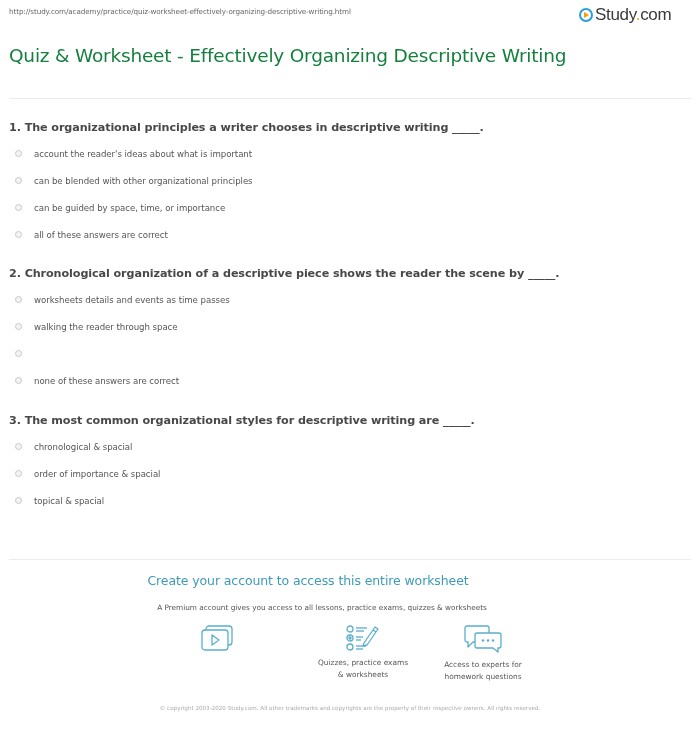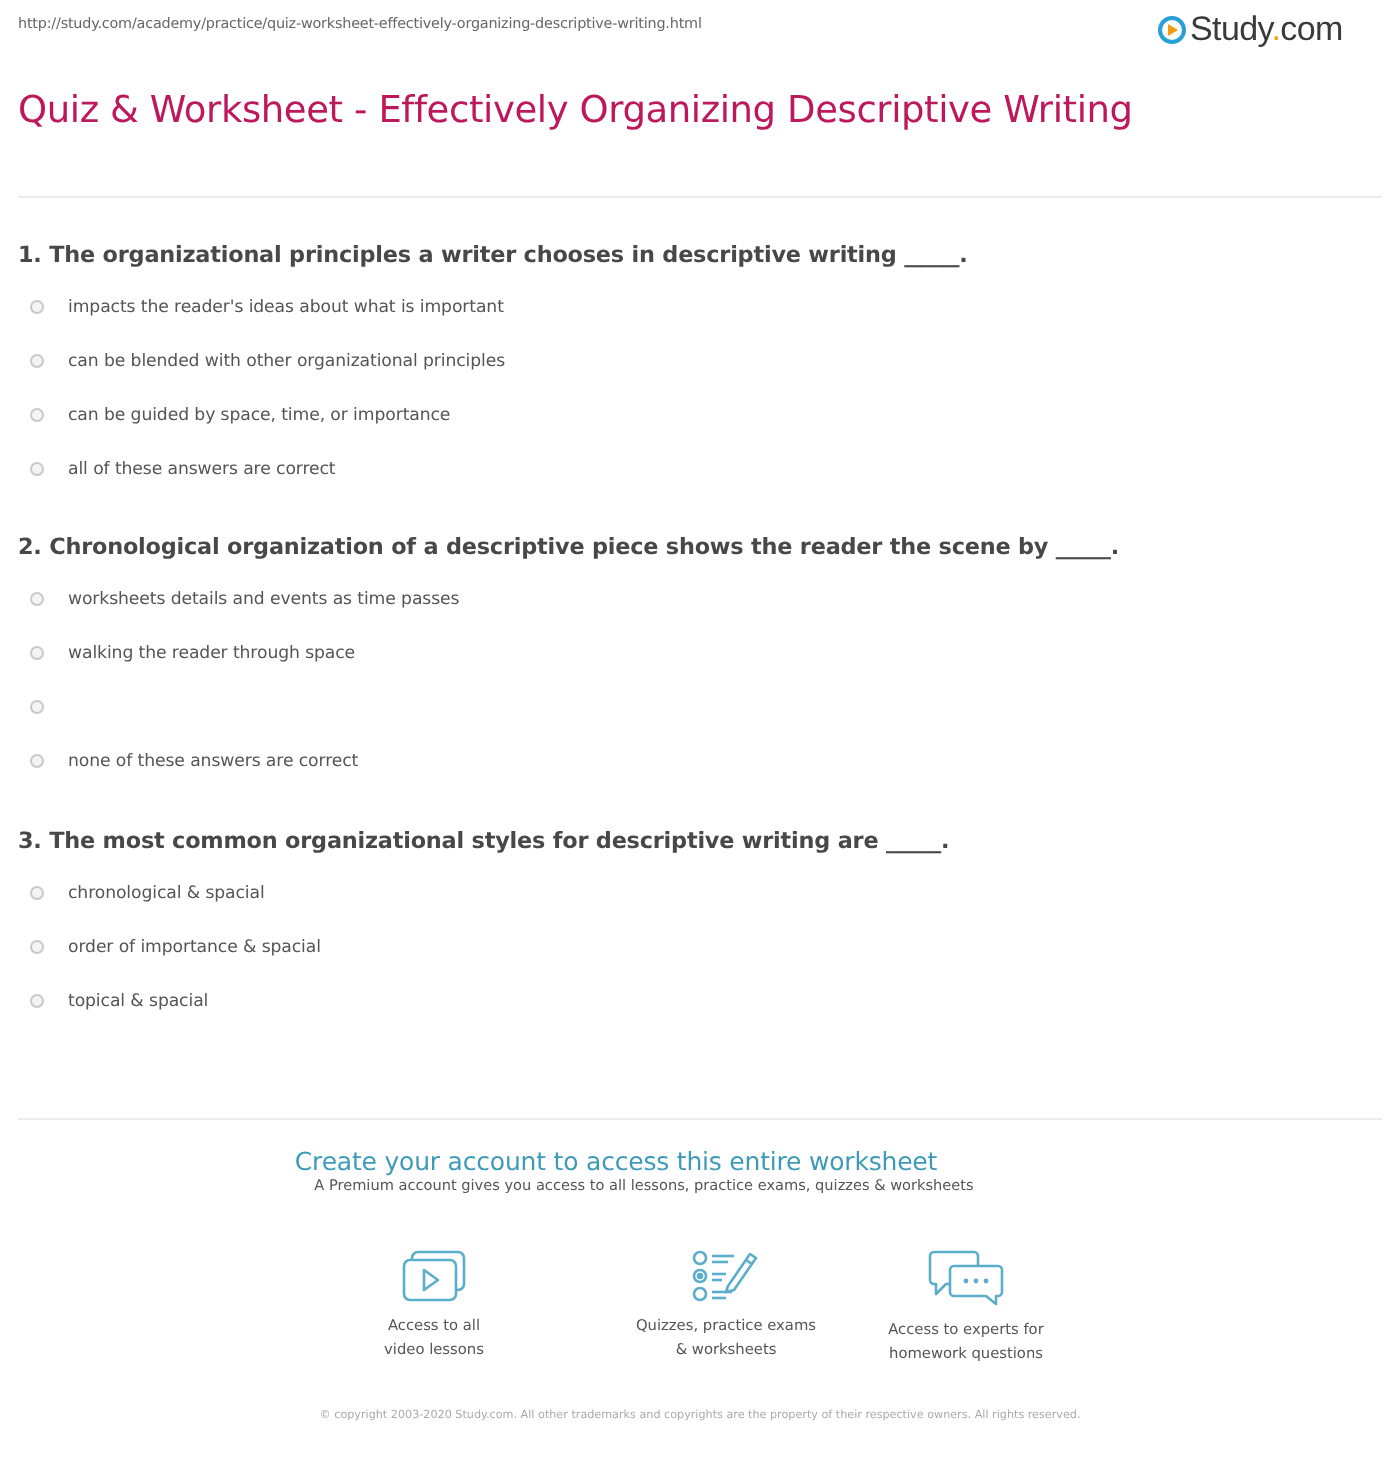--- a/index.html
+++ b/index.html
@@ -16,7 +16,7 @@
     .logo-dot { color: #f39c12; }
 
     .title { position: absolute; left: 9px; top: 44px; width: 560px; font-size: 18.5px; line-height: 24px;
-      color: #be185d; font-weight: normal; letter-spacing: -0.2px; }
+      color: #15803d; font-weight: normal; letter-spacing: -0.2px; }
 
     .divider { position: absolute; left: 9px; right: 9px; height: 1px; background: #ececec; }
     .divider.top { top: 98px; }

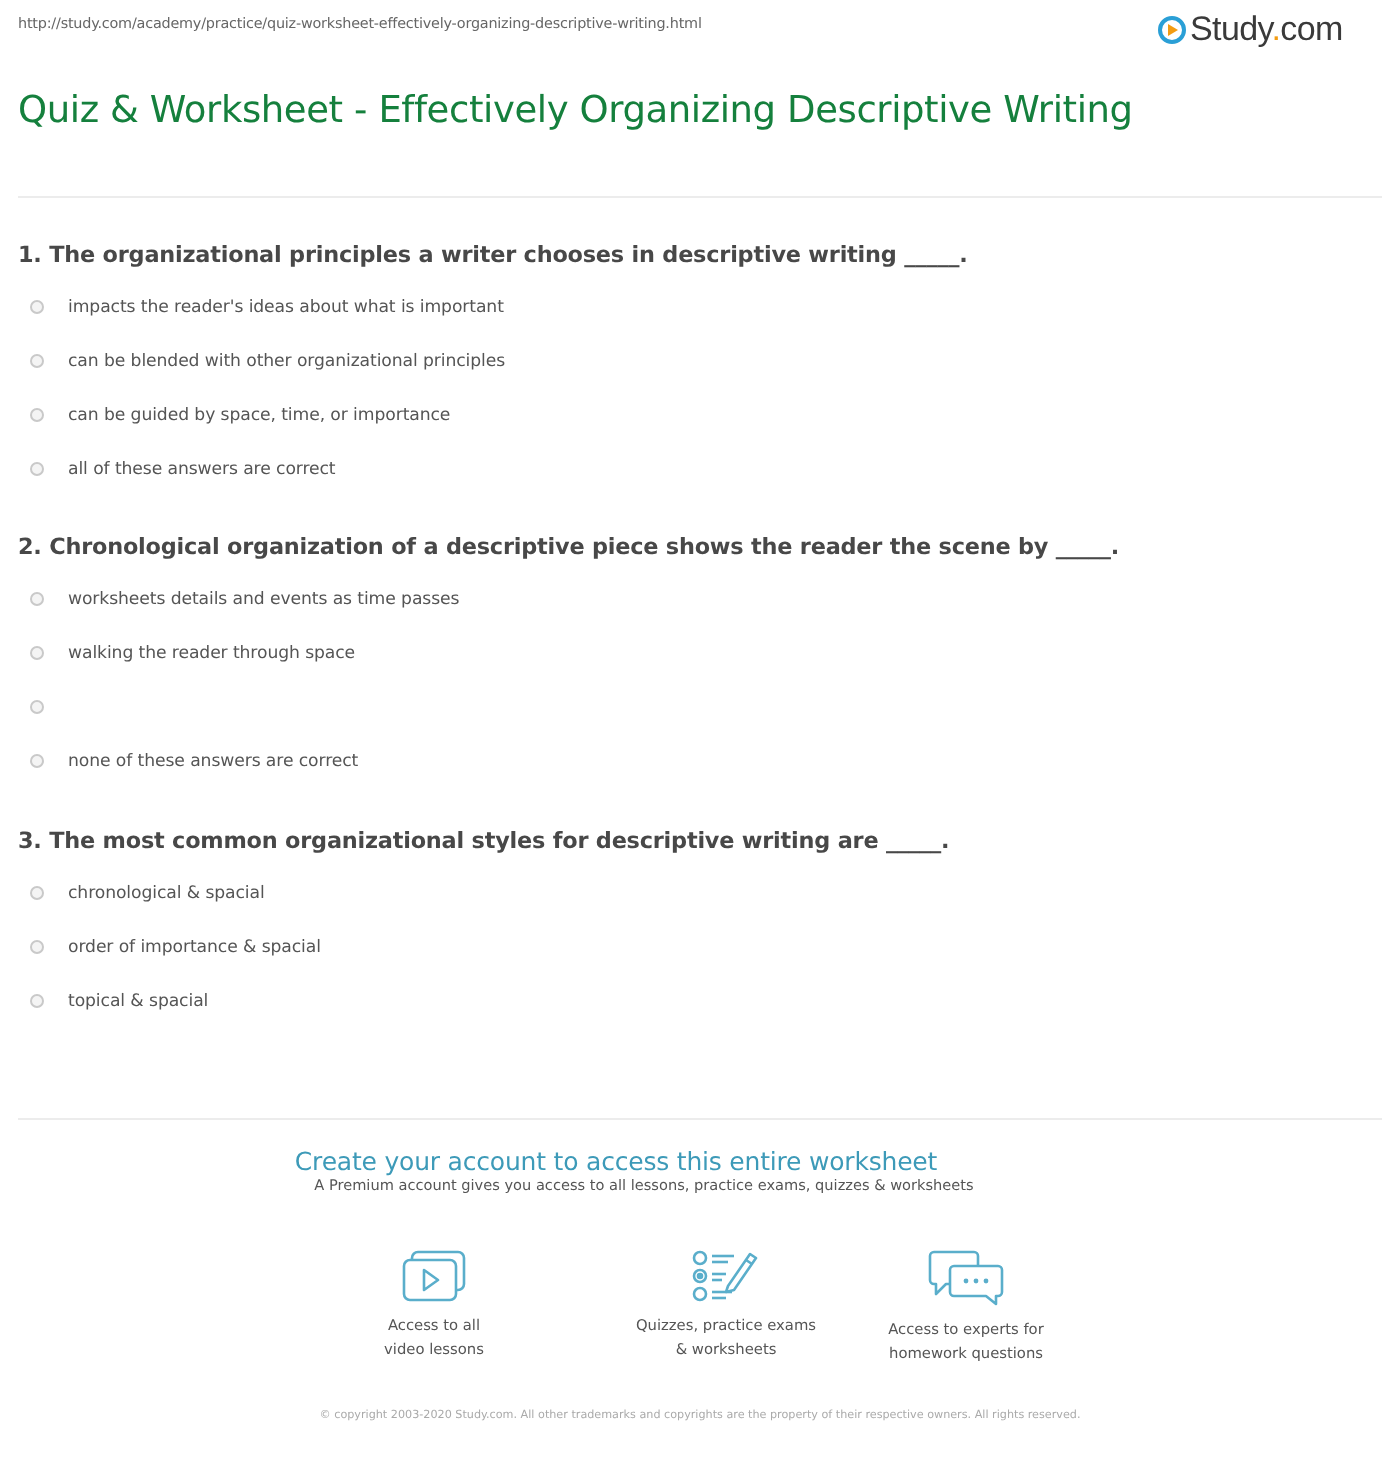--- a/index.html
+++ b/index.html
@@ -66,7 +66,7 @@
   <ul class="options">
     <li class="option">
         <span class="radio"></span>
-        <span class="opt-label">impacts the reader's ideas about what is important</span>
+        <span class="opt-label">account the reader's ideas about what is important</span>
       </li>
     <li class="option">
         <span class="radio"></span>

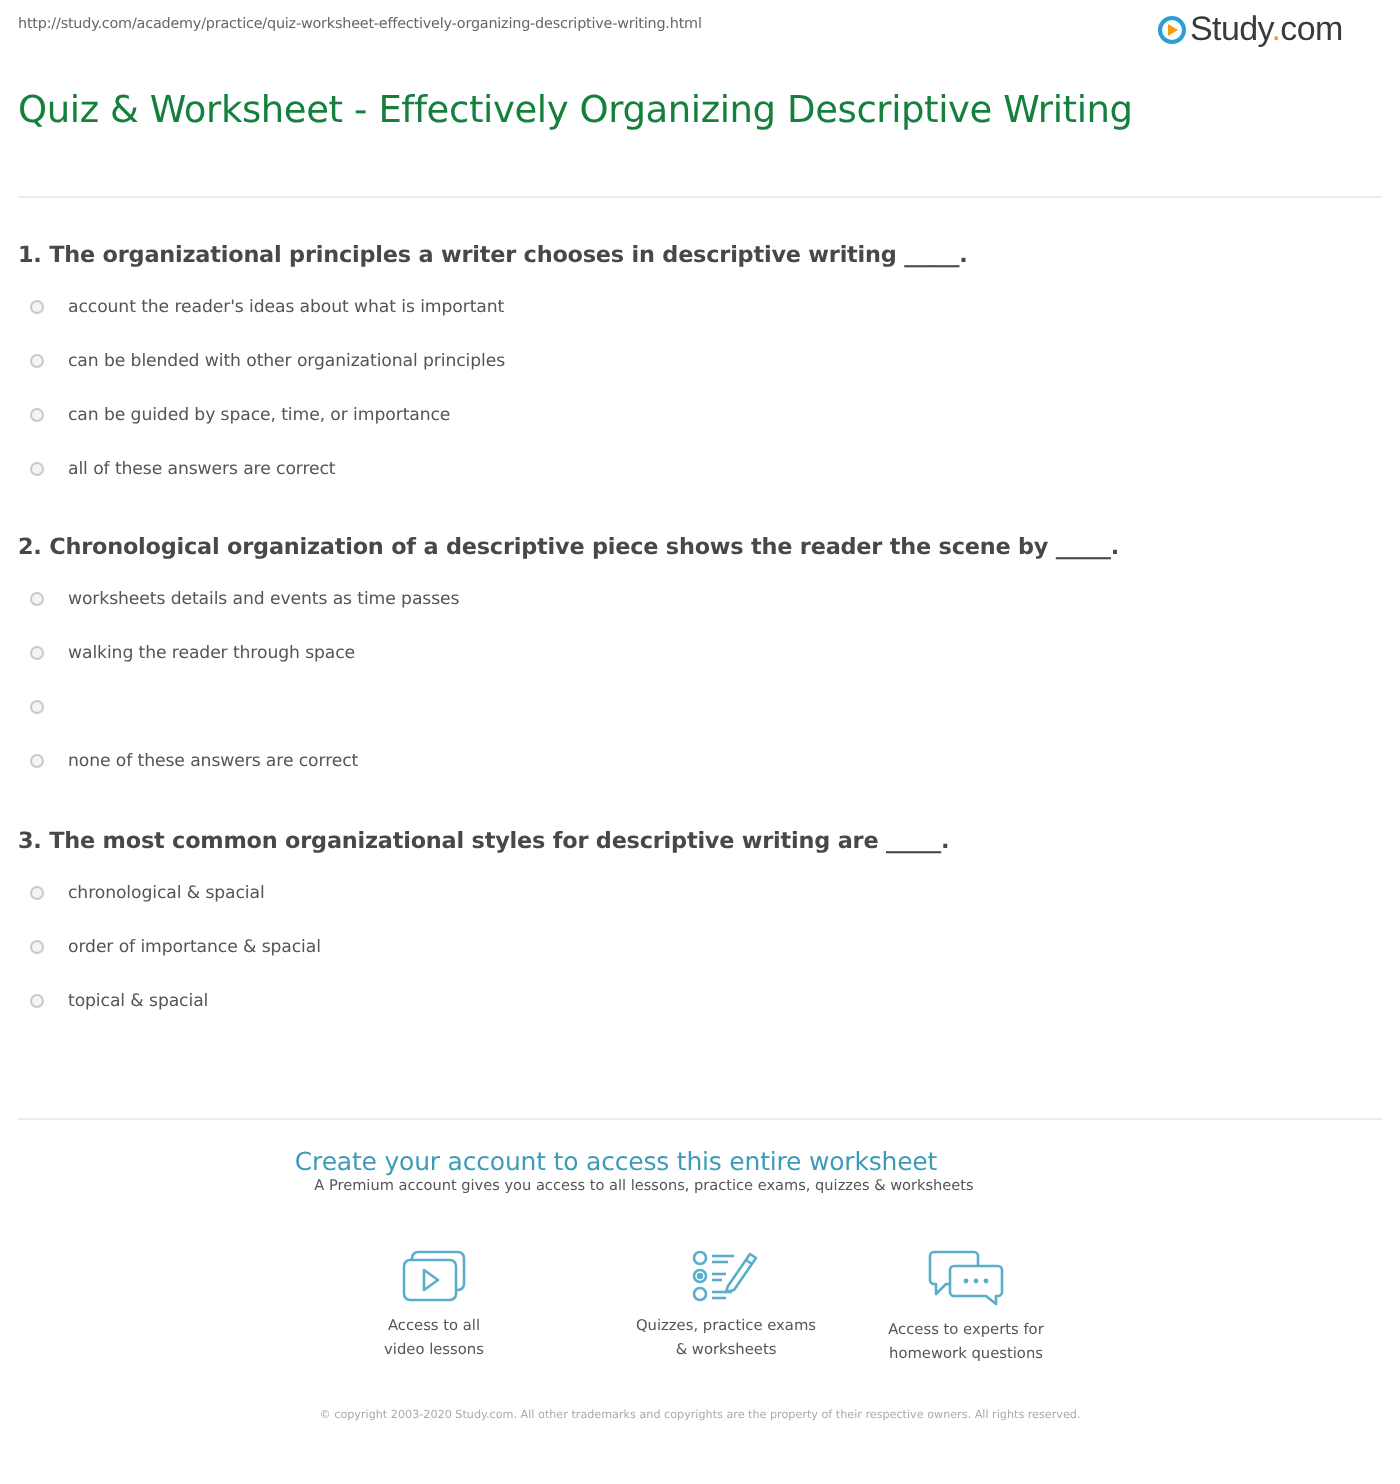--- a/index.html
+++ b/index.html
@@ -35,7 +35,7 @@
 
     .cta { position: absolute; left: 0; width: 616px; top: 573px; text-align: center; }
     .cta-title { font-size: 12.5px; color: #3d9ab8; letter-spacing: -0.1px; }
-    .cta-sub { font-size: 7.3px; color: #555; margin-top: 0; padding-left: 28px; }
+    .cta-sub { font-size: 7.3px; color: #555; margin-top: 15px; padding-left: 28px; }
 
     .features { position: absolute; top: 624px; left: 0; width: 700px; height: 64px; }
     .feature { position: absolute; width: 130px; text-align: center; }

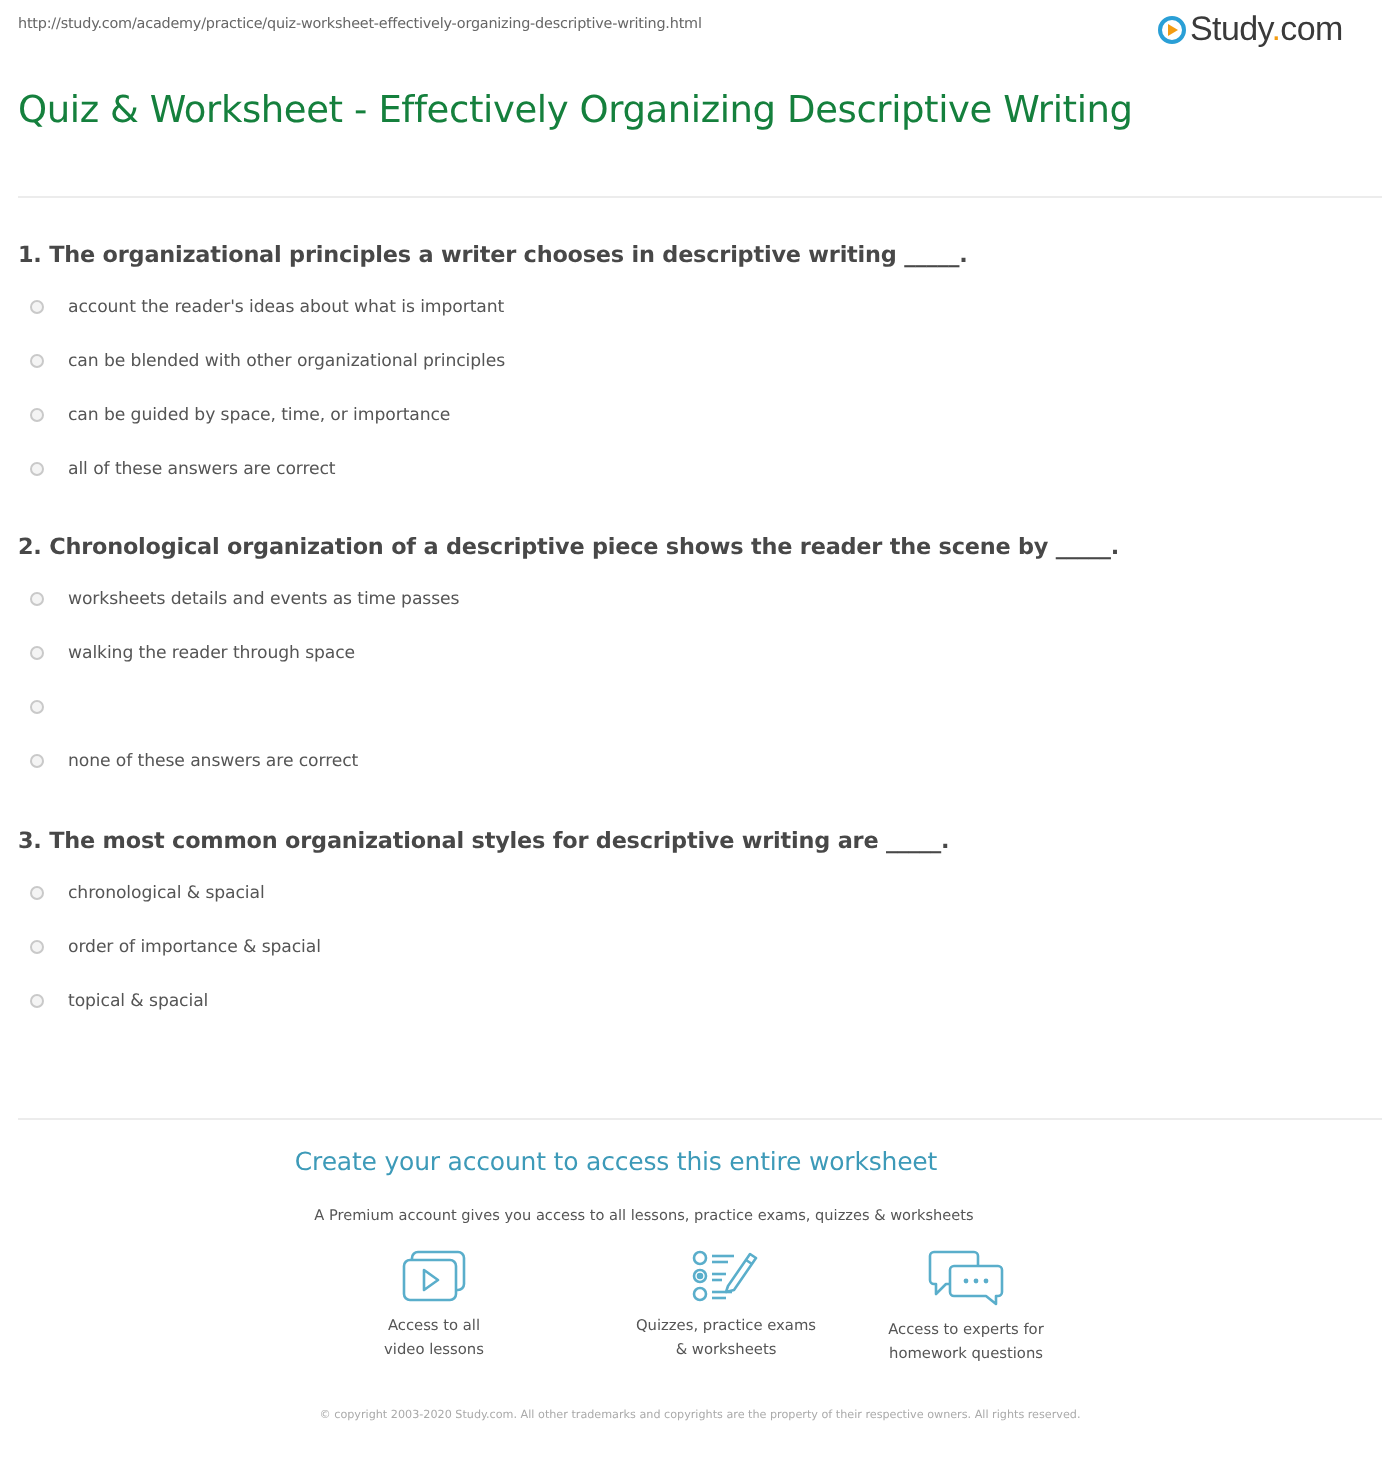--- a/index.html
+++ b/index.html
@@ -136,10 +136,6 @@
       <rect x="2" y="6" width="26" height="20" rx="3" fill="#fff"></rect>
       <path d="M12 11 L19 16 L12 21 Z" stroke-linejoin="round"></path>
     </svg>
-    <div class="feature-label">
-      <div>Access to all</div>
-      <div>video lessons</div>
-    </div>
   </div>
 
   <div class="feature" id="feat-quiz">

